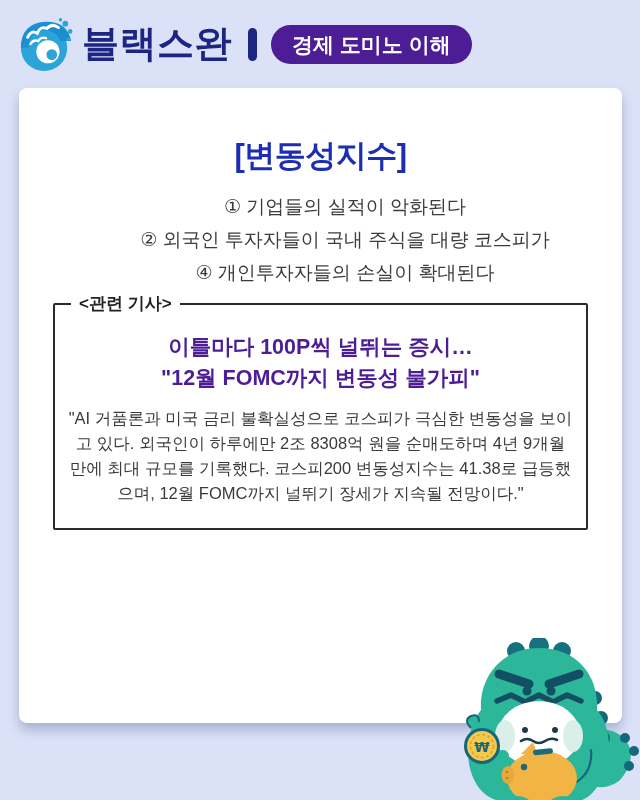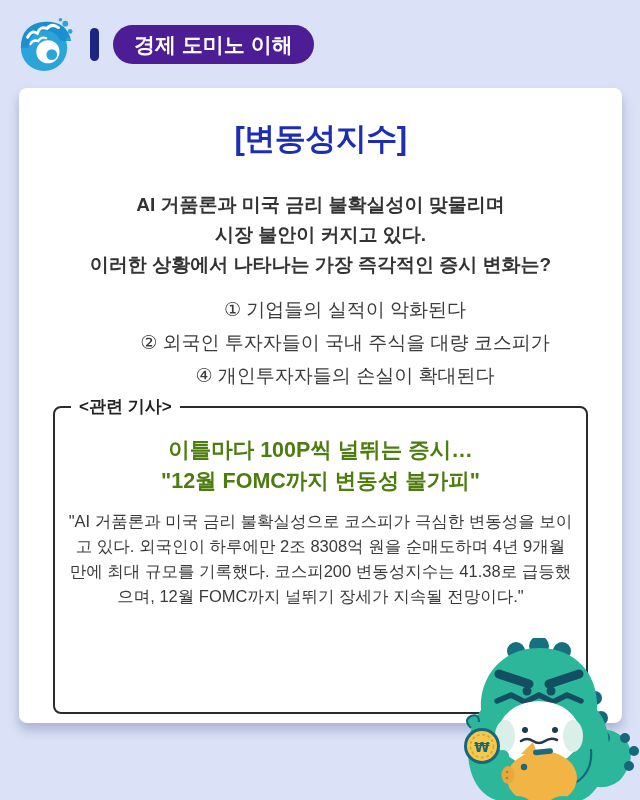--- a/index.html
+++ b/index.html
@@ -81,6 +81,7 @@
     <circle cx="54" cy="25" r="1.8" fill="#2ba4da"></circle>
     <circle cx="46" cy="5" r="1.8" fill="#2ba4da"></circle>
   </svg>
+  <div class="logo-text">블랙스완</div>
   <div class="logo-divider"></div>
   <div class="badge">경제 도미노 이해</div>
 </div>

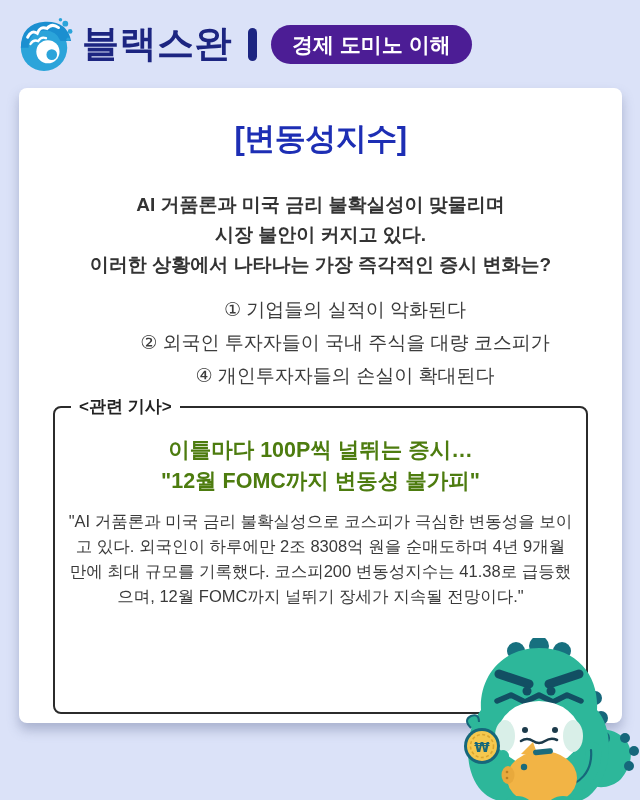--- a/index.html
+++ b/index.html
@@ -32,7 +32,7 @@
     box-shadow:0 7px 12px rgba(90,100,140,0.38);
   }
   .card-title{
-    margin-top:30px;text-align:center;
+    margin-top:47px;text-align:center;
     font-size:31px;font-weight:800;color:#1d2eb4;letter-spacing:-0.5px;
   }
   .question{

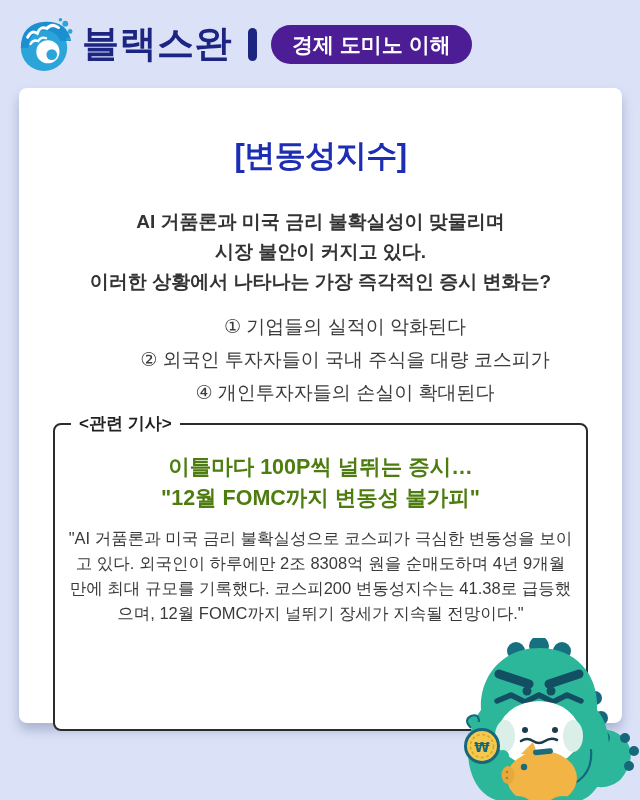--- a/index.html
+++ b/index.html
@@ -90,11 +90,6 @@
 
   <div class="card-title">[변동성지수]</div>
 
-  <div class="question">
-    <div>AI 거품론과 미국 금리 불확실성이 맞물리며</div>
-    <div>시장 불안이 커지고 있다.</div>
-    <div>이러한 상황에서 나타나는 가장 즉각적인 증시 변화는?</div>
-  </div>
 
   <div class="options">
     <span class="option">① 기업들의 실적이 악화된다</span>

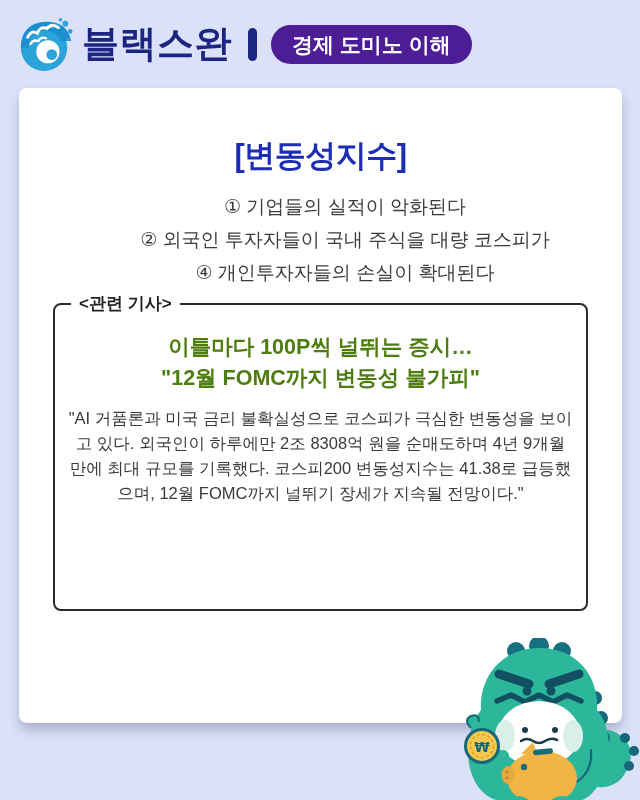--- a/index.html
+++ b/index.html
@@ -47,8 +47,8 @@
   
   .article-box{
     position:relative;box-sizing:border-box;
-    margin:14px 34px 0 34px;height:308px;
-    border:2px solid #2b2b2b;border-radius:8px;background:#ffffff;
+    margin:14px 34px 0 34px;height:227px;
+    border:2px solid #2b2b2b;border-radius:2px;background:#ffffff;
   }
   .article-label{
     position:absolute;top:-12px;left:16px;background:#ffffff;

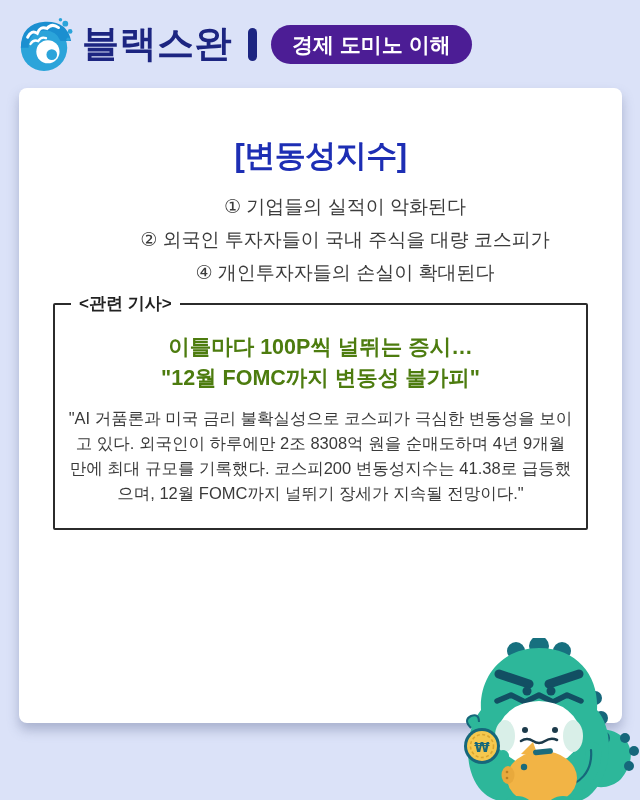--- a/index.html
+++ b/index.html
@@ -56,7 +56,7 @@
   }
   .article-headline{
     margin-top:27px;text-align:center;
-    font-size:21.5px;font-weight:700;color:#4d7c0f;line-height:31px;
+    font-size:21.5px;font-weight:700;color:#4c1d95;line-height:31px;
   }
   .article-body{
     margin:12px 13px 0 13px;text-align:center;

